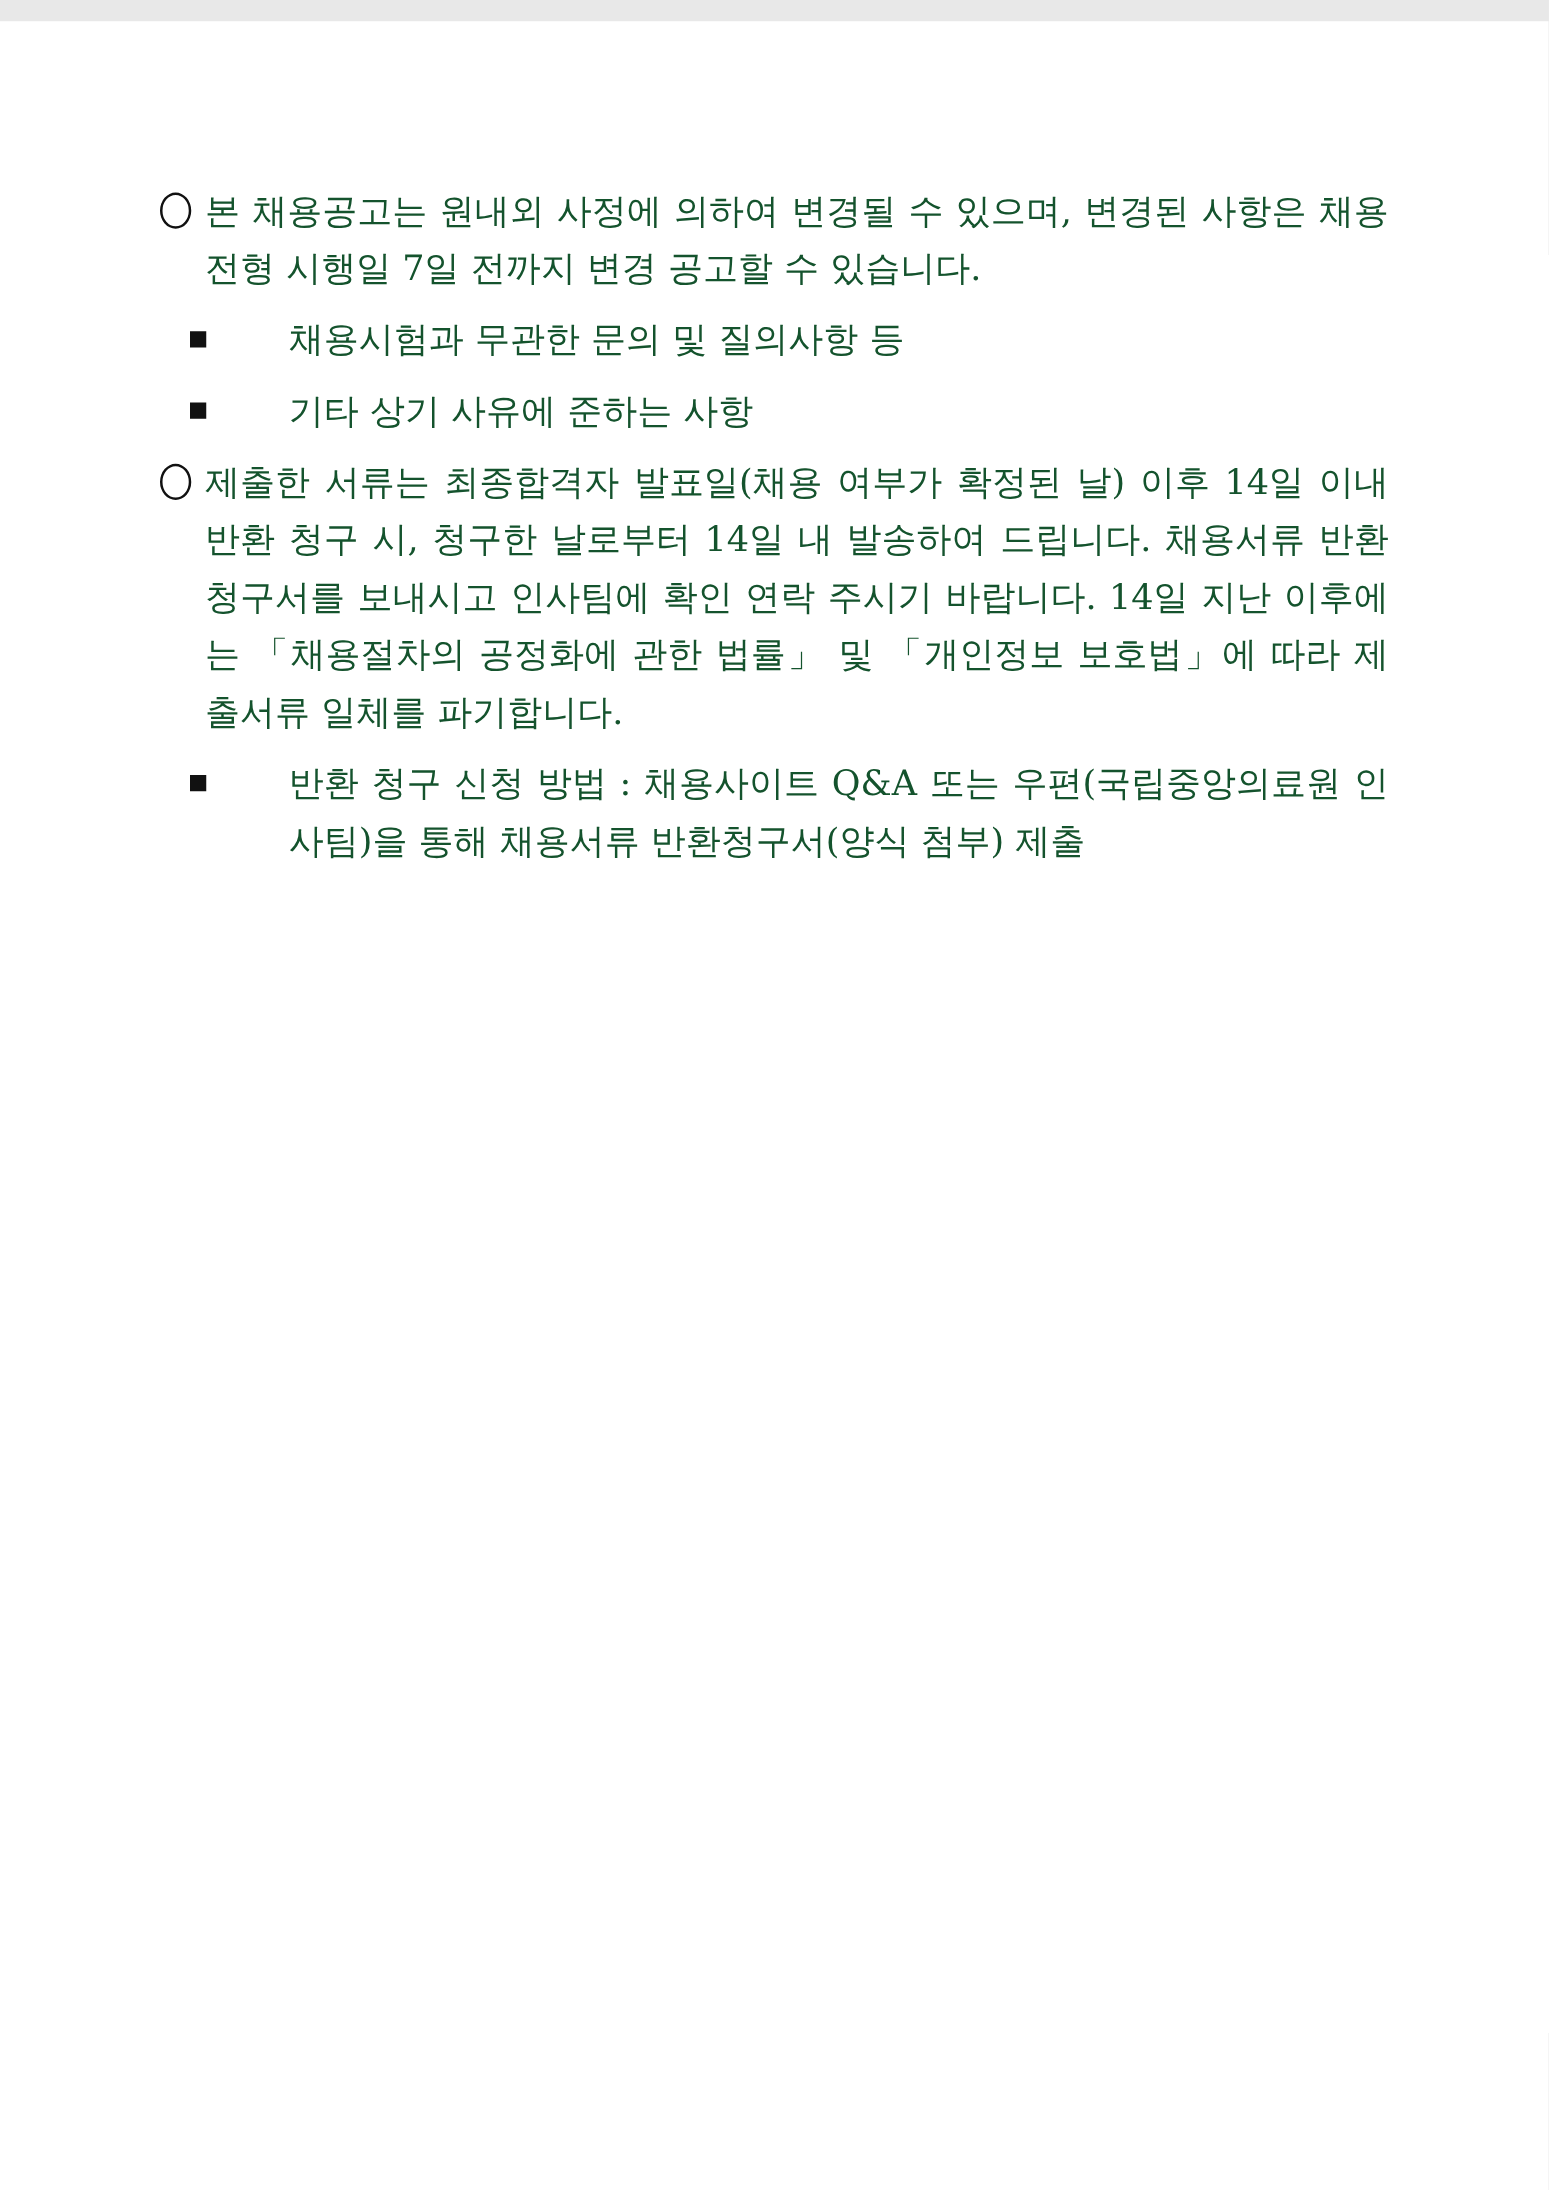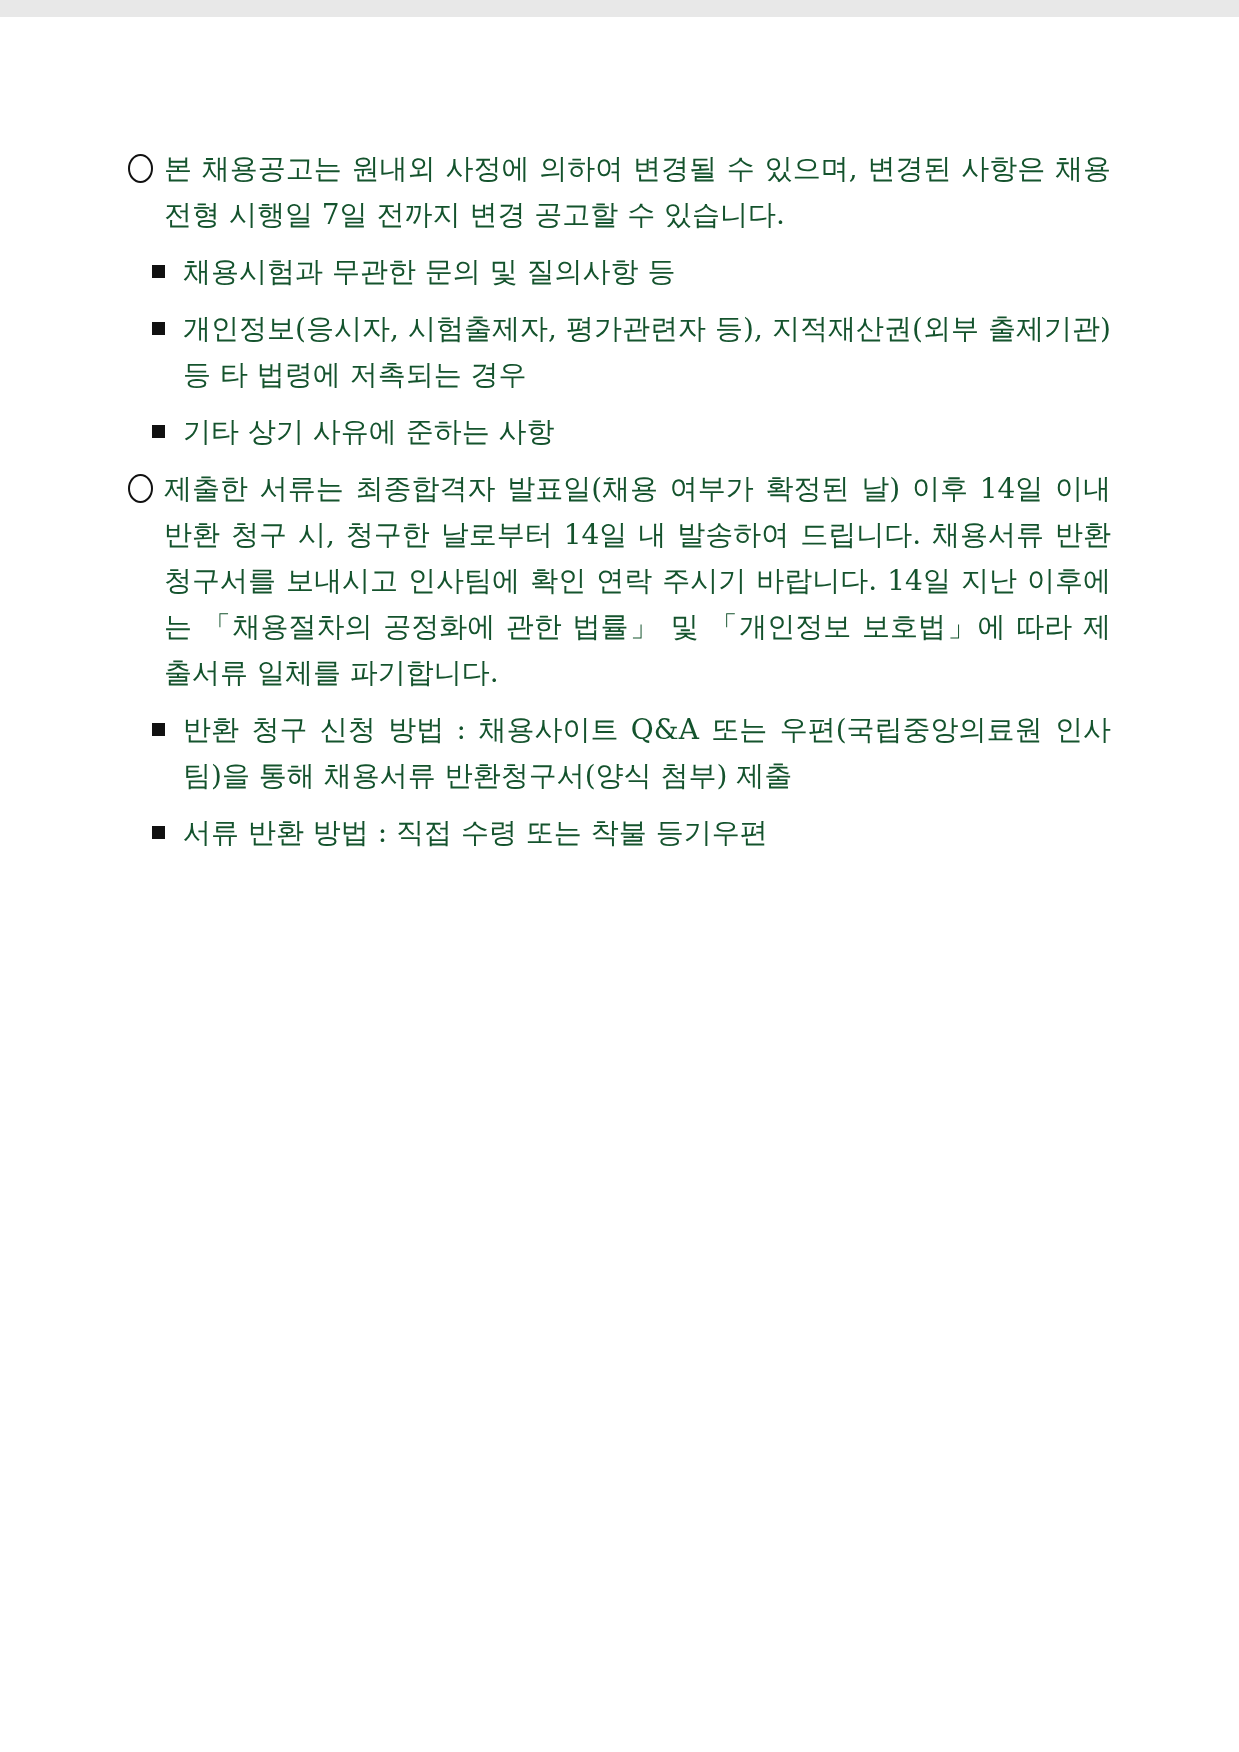--- a/index.html
+++ b/index.html
@@ -20,7 +20,7 @@
       align-items: flex-start;
       margin-bottom: 11px;
     }
-    .item.square { margin-left: 22px; }
+    .item.square { margin-left: 22px; gap: 48px; }
     .marker-col {
       flex: 0 0 36px;
     }

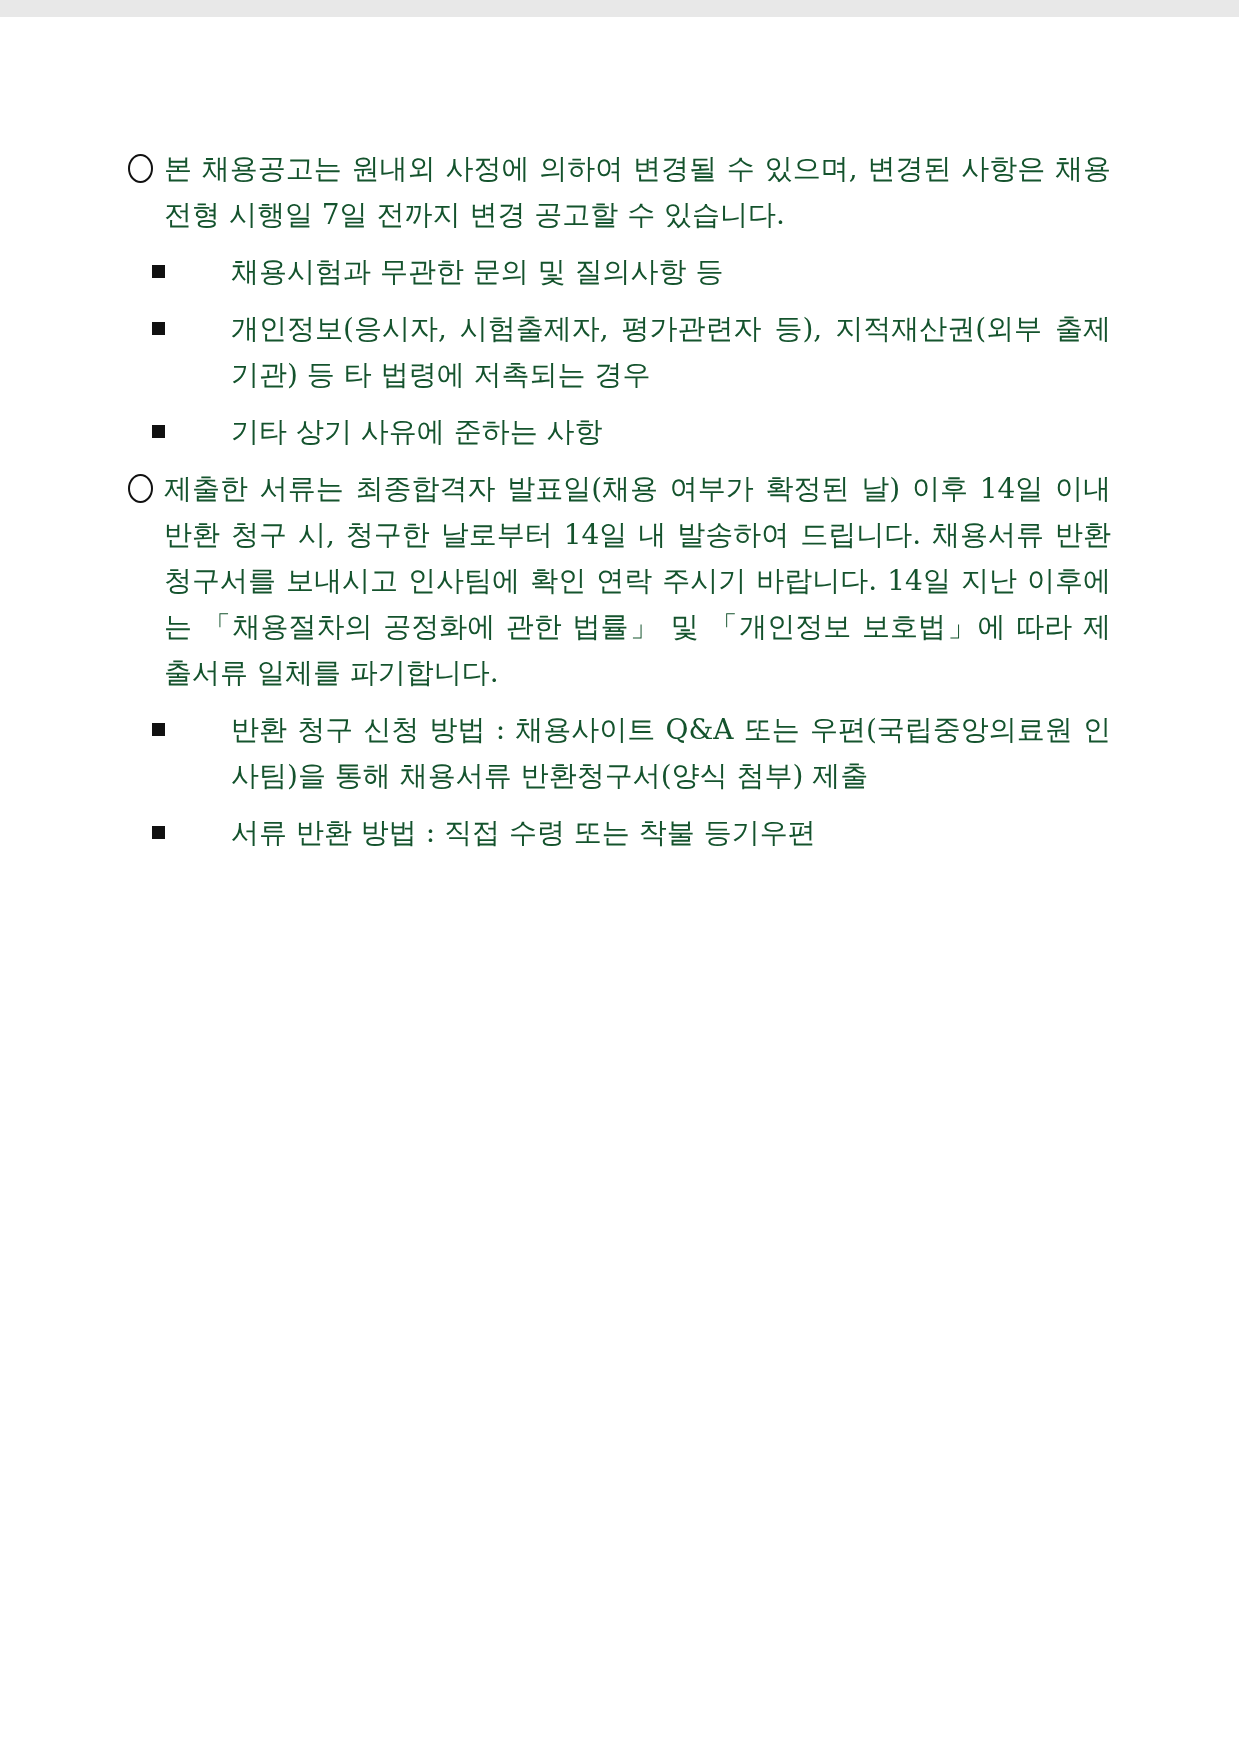--- a/index.html
+++ b/index.html
@@ -68,10 +68,6 @@
     <div class="text">채용시험과 무관한 문의 및 질의사항 등</div>
   </div>
 
-  <div class="item square">
-    <span class="marker-col"><span class="square-glyph"></span></span>
-    <div class="text">개인정보(응시자, 시험출제자, 평가관련자 등), 지적재산권(외부 출제기관) 등 타 법령에 저촉되는 경우</div>
-  </div>
 
   <div class="item square">
     <span class="marker-col"><span class="square-glyph"></span></span>

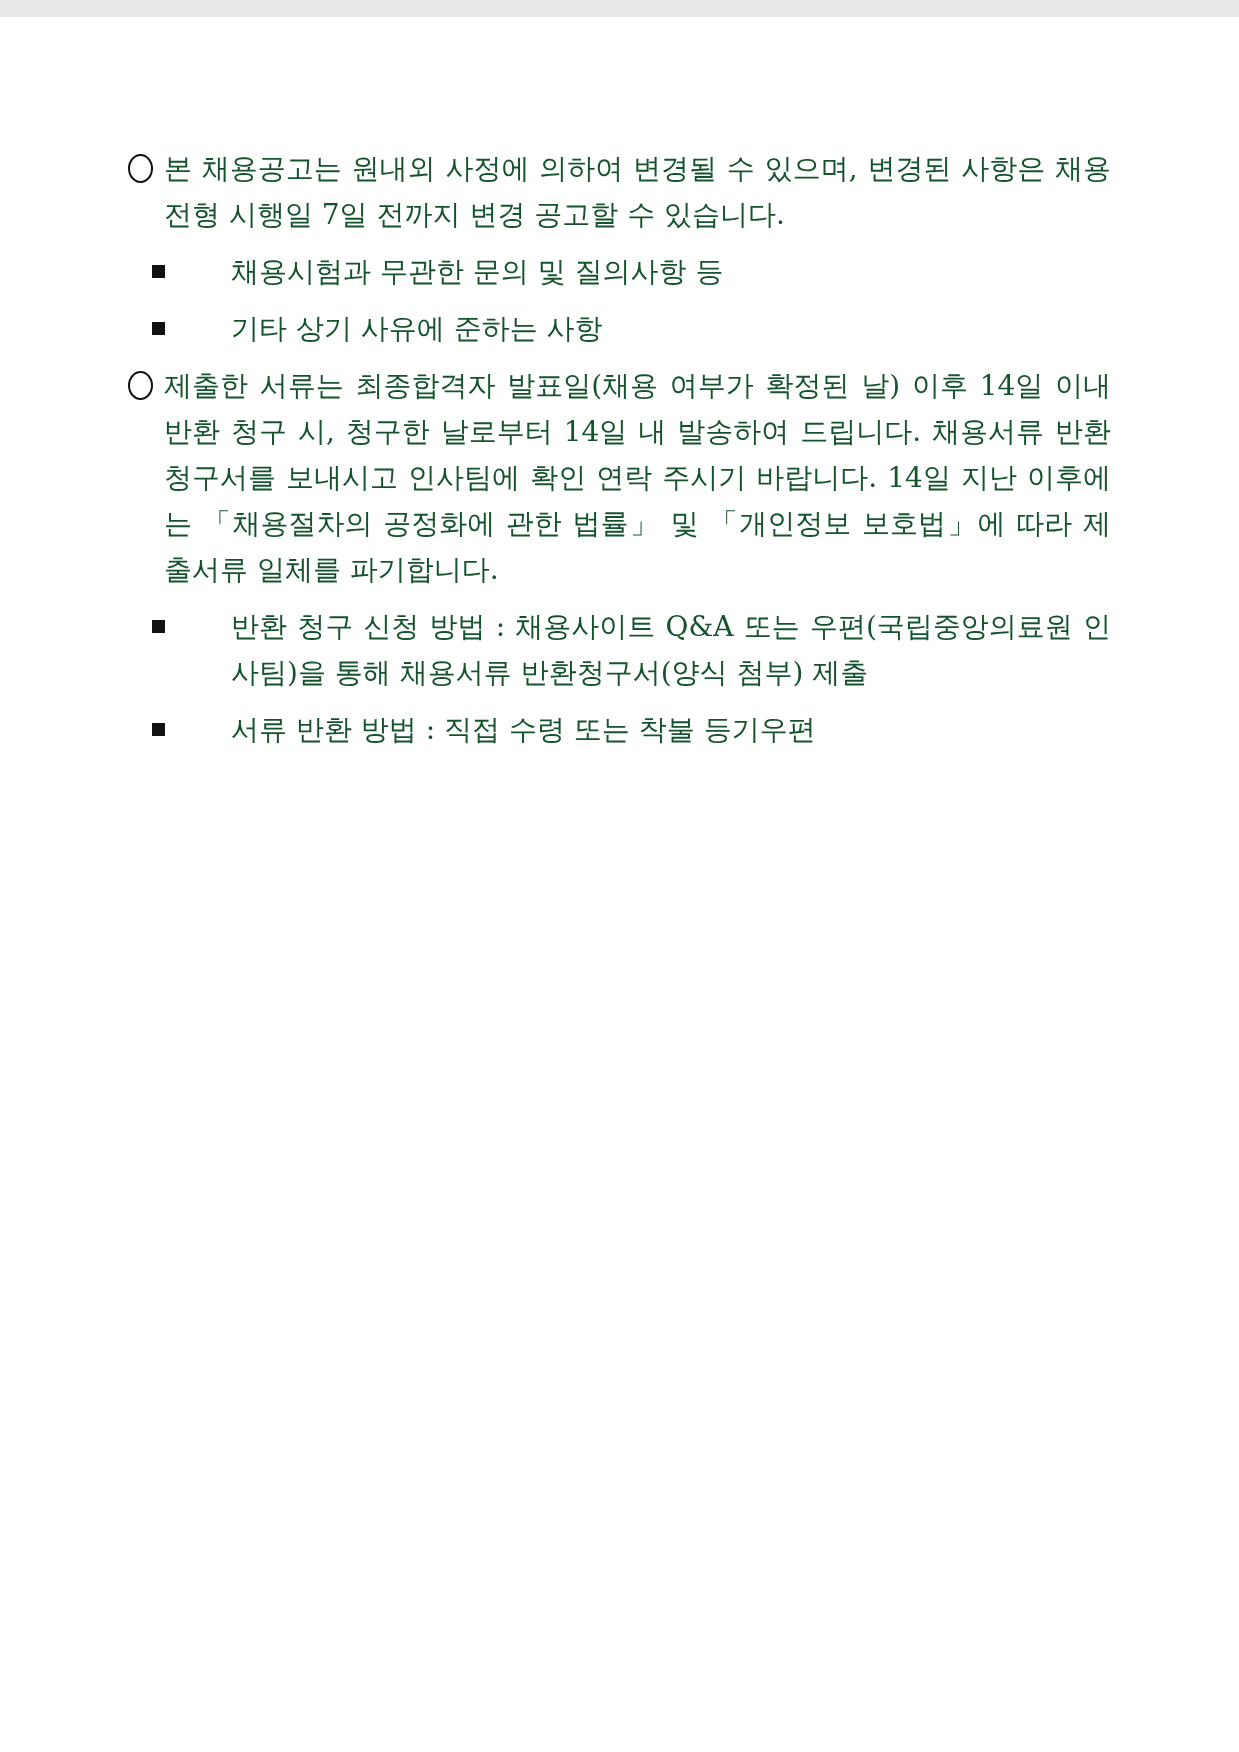--- a/index.html
+++ b/index.html
@@ -84,10 +84,6 @@
     <div class="text">반환 청구 신청 방법 : 채용사이트 Q&amp;A 또는 우편(국립중앙의료원 인사팀)을 통해 채용서류 반환청구서(양식 첨부) 제출</div>
   </div>
 
-  <div class="item square">
-    <span class="marker-col"><span class="square-glyph"></span></span>
-    <div class="text">서류 반환 방법 : 직접 수령 또는 착불 등기우편</div>
-  </div>
 
 
 </div>

